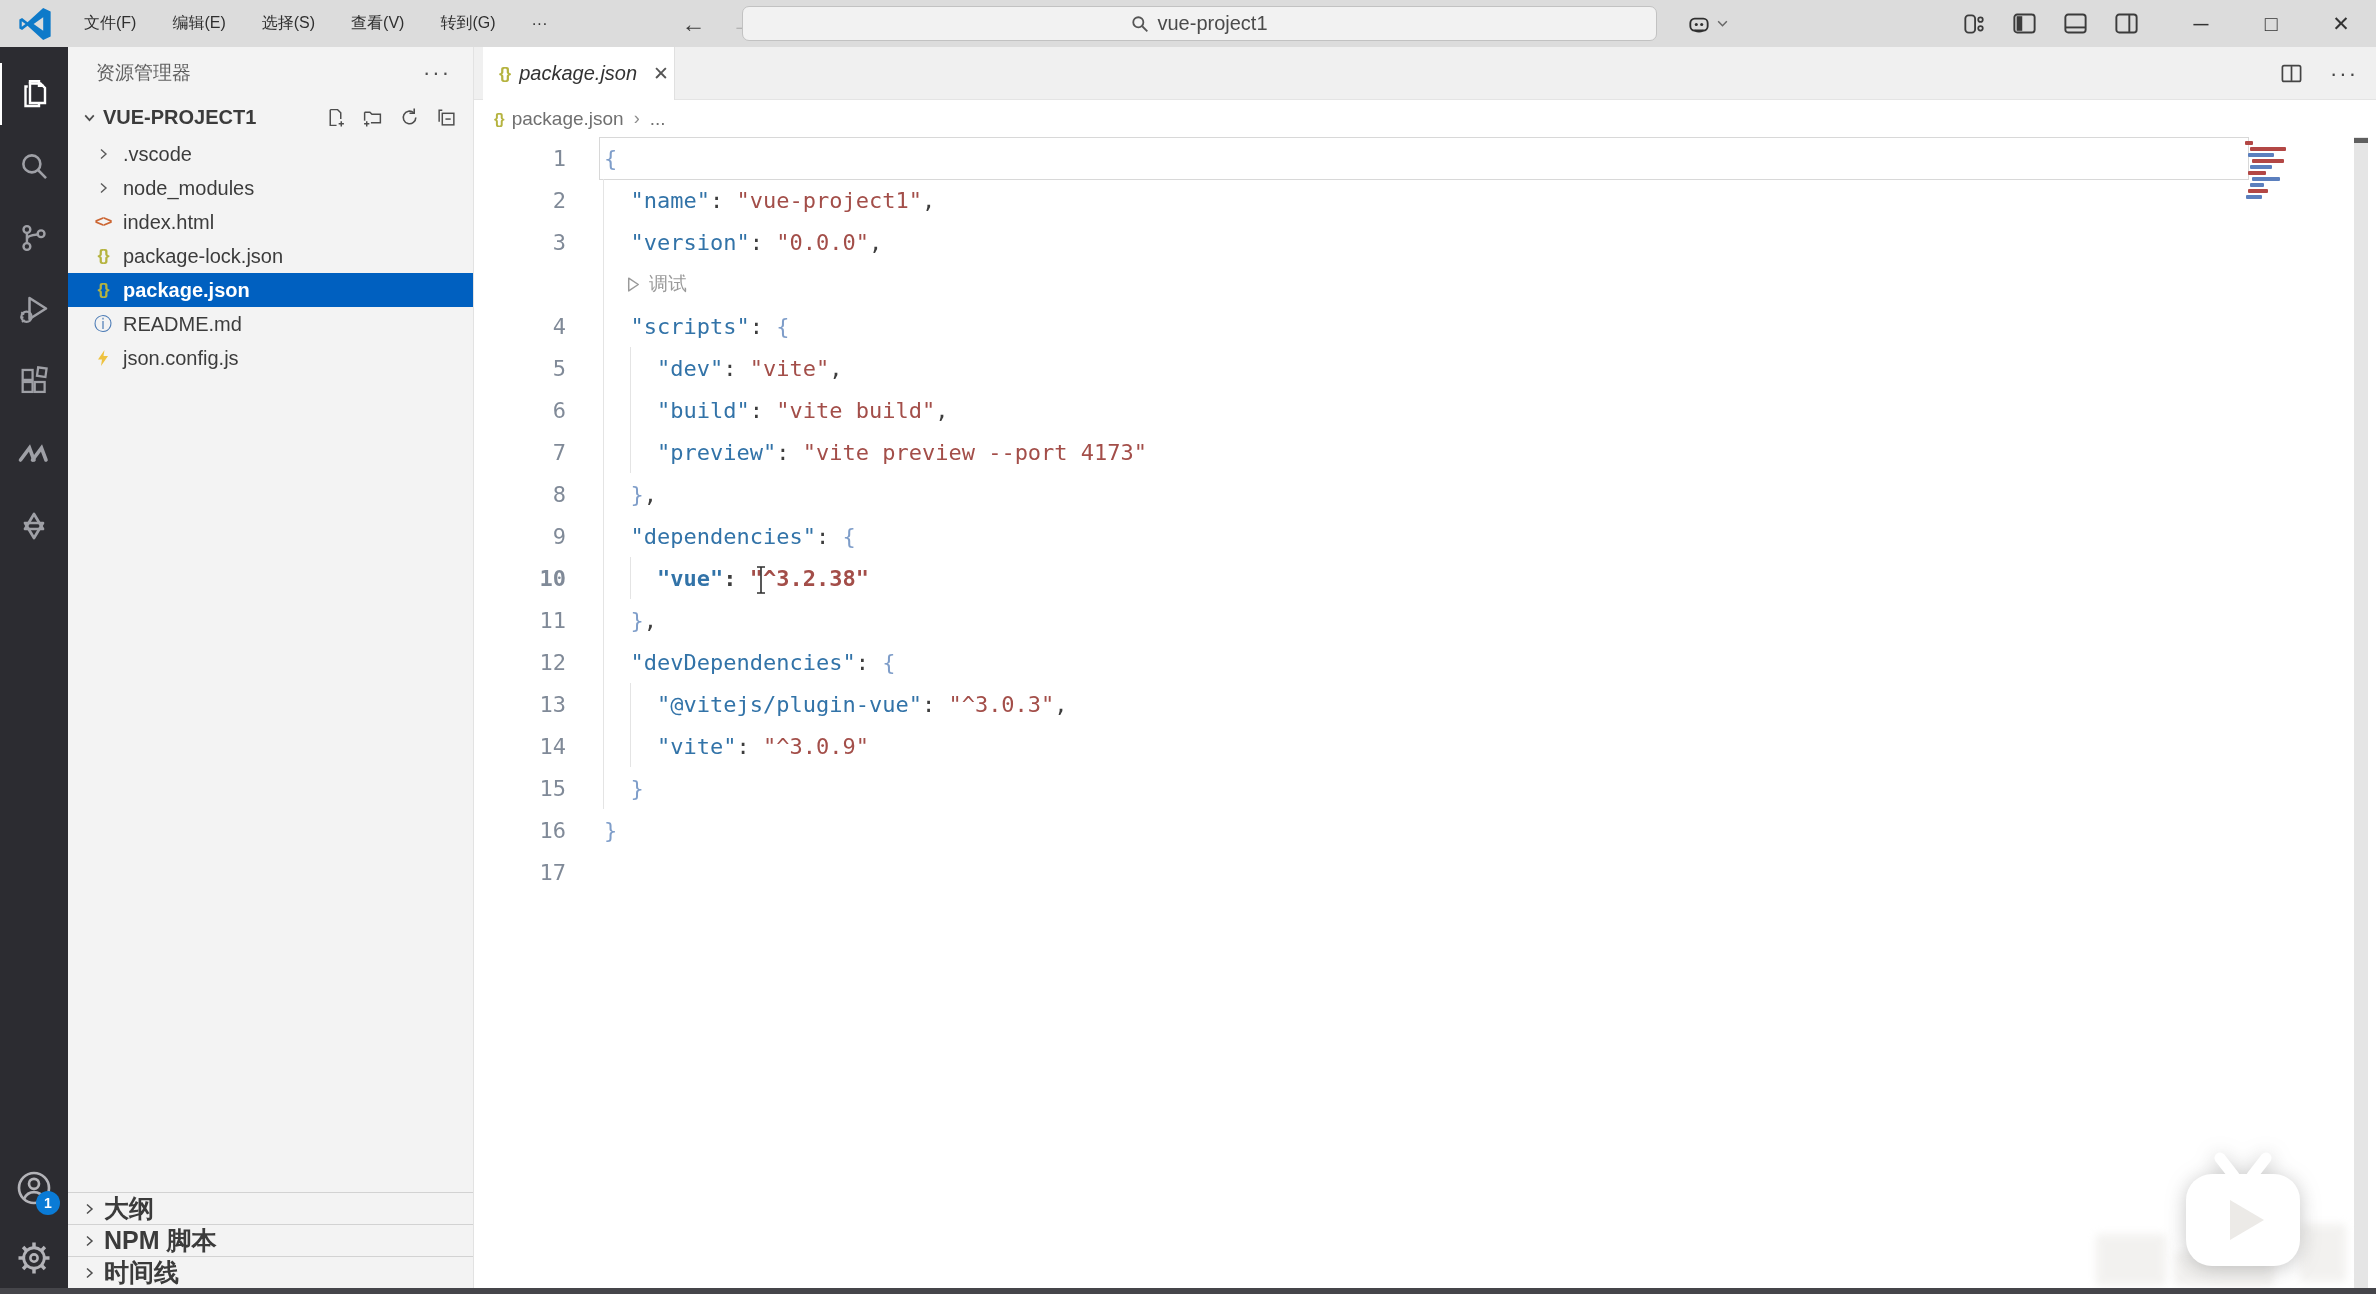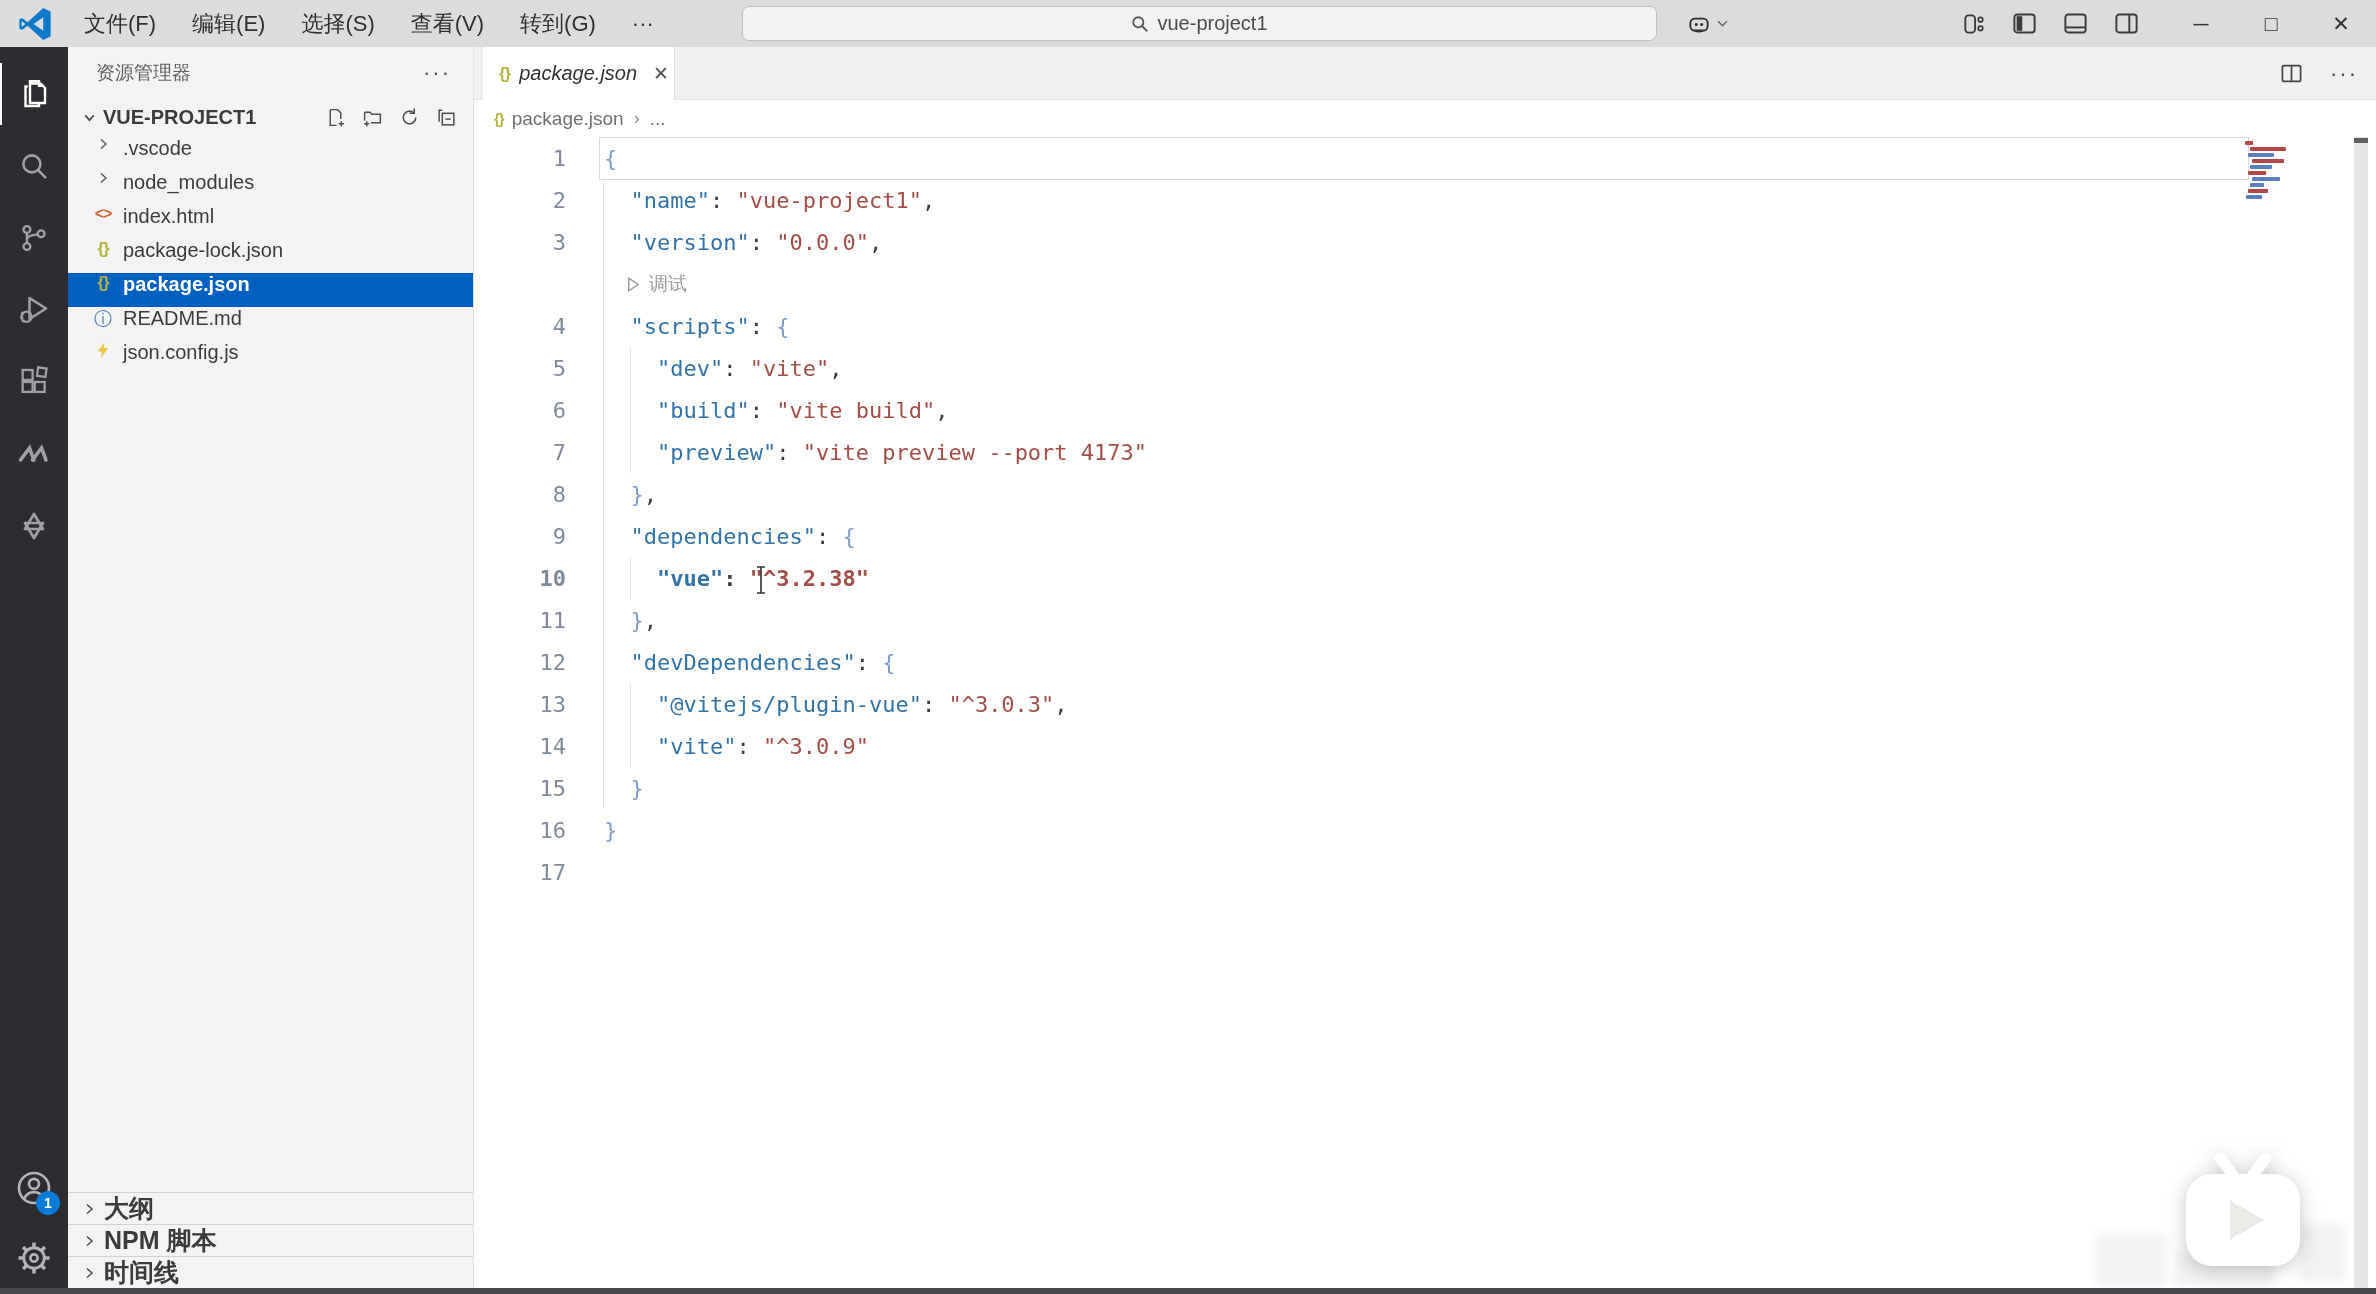--- a/index.html
+++ b/index.html
@@ -10,7 +10,7 @@
             display:flex;align-items:center;z-index:5;}
   .vscode-logo{width:34px;height:34px;margin-left:18px;flex:0 0 auto;}
   .menus{display:flex;align-items:center;margin-left:18px;gap:8px;}
-  .menu-item{font-size:22px;color:#2f2f2f;padding:4px 14px;border-radius:6px;white-space:nowrap;}
+  .menu-item{font-size:16px;color:#2f2f2f;padding:4px 14px;border-radius:6px;white-space:nowrap;}
   .nav-arrows{display:flex;align-items:center;gap:26px;margin-left:120px;}
   .nav-arrow{font-size:24px;color:#3c3c3c;}
   .nav-arrow.disabled{color:#a9a9a9;}

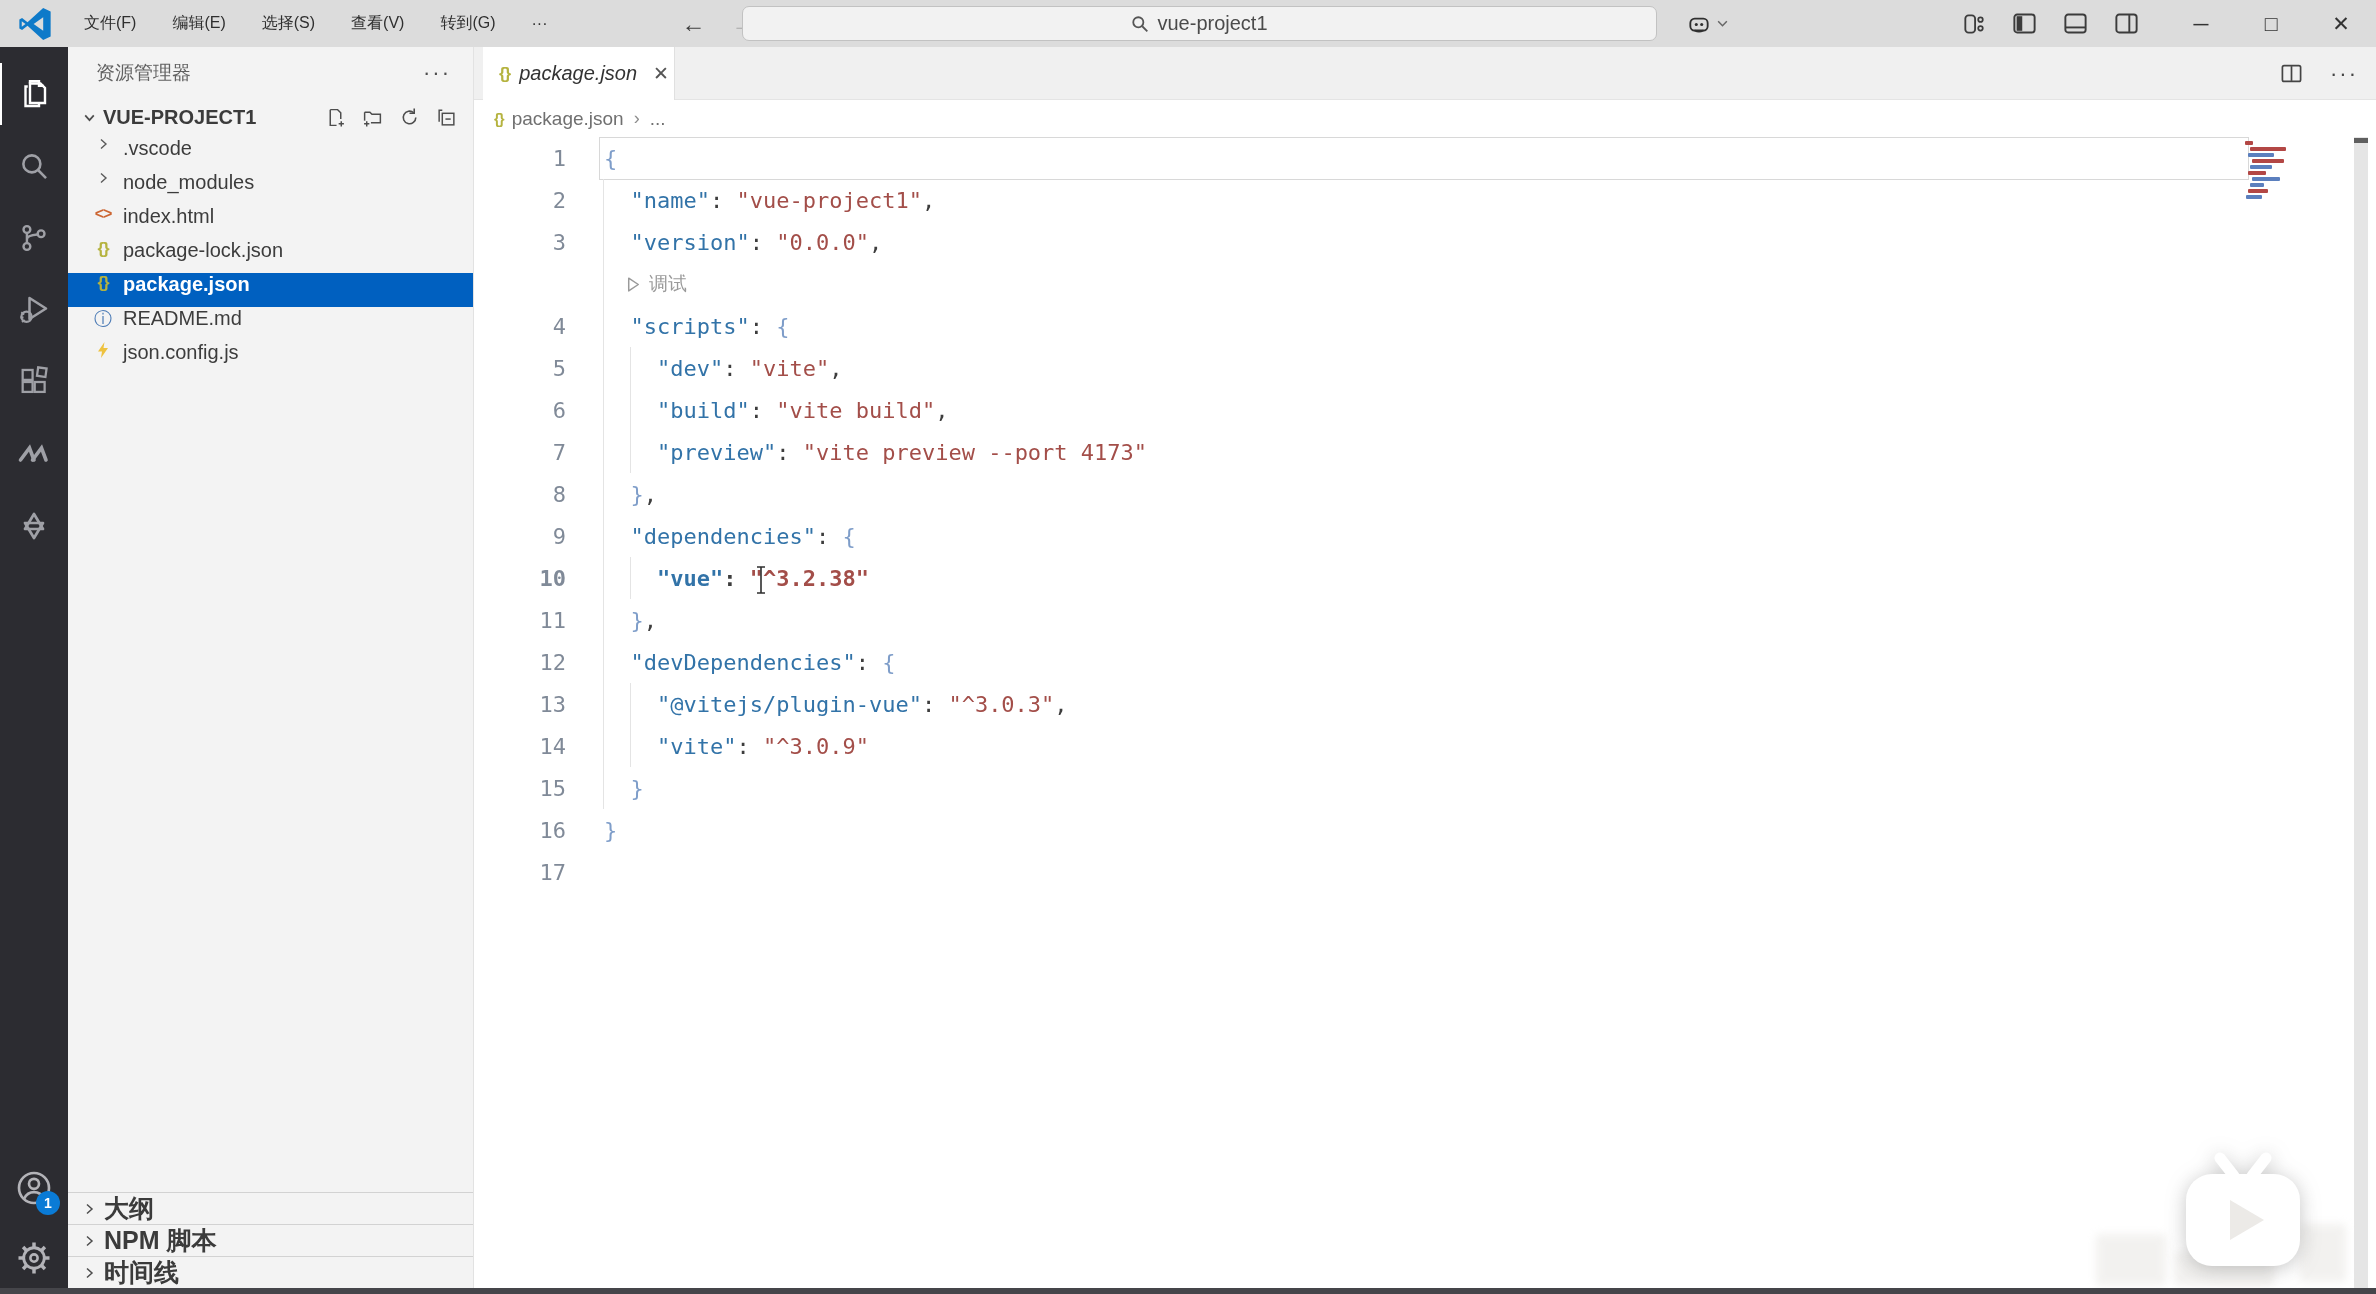--- a/index.html
+++ b/index.html
@@ -41,7 +41,7 @@
   .sb-project-label{font-size:20px;font-weight:700;color:#3b3b3b;margin-left:6px;}
   .sb-actions{position:absolute;right:16px;display:flex;gap:16px;align-items:center;}
   .files{position:absolute;left:0;top:90px;width:100%;}
-  .file-row{height:34px;display:flex;align-items:flex-start;padding-left:22px;box-sizing:border-box;}
+  .file-row{height:34px;display:flex;align-items:center;padding-left:22px;box-sizing:border-box;}
   .file-row .fi{width:26px;display:flex;justify-content:center;flex:0 0 auto;}
   .file-label{font-size:20px;color:#3c3c3c;margin-left:7px;white-space:nowrap;}
   .file-row.selected{background:#0060c0;}

